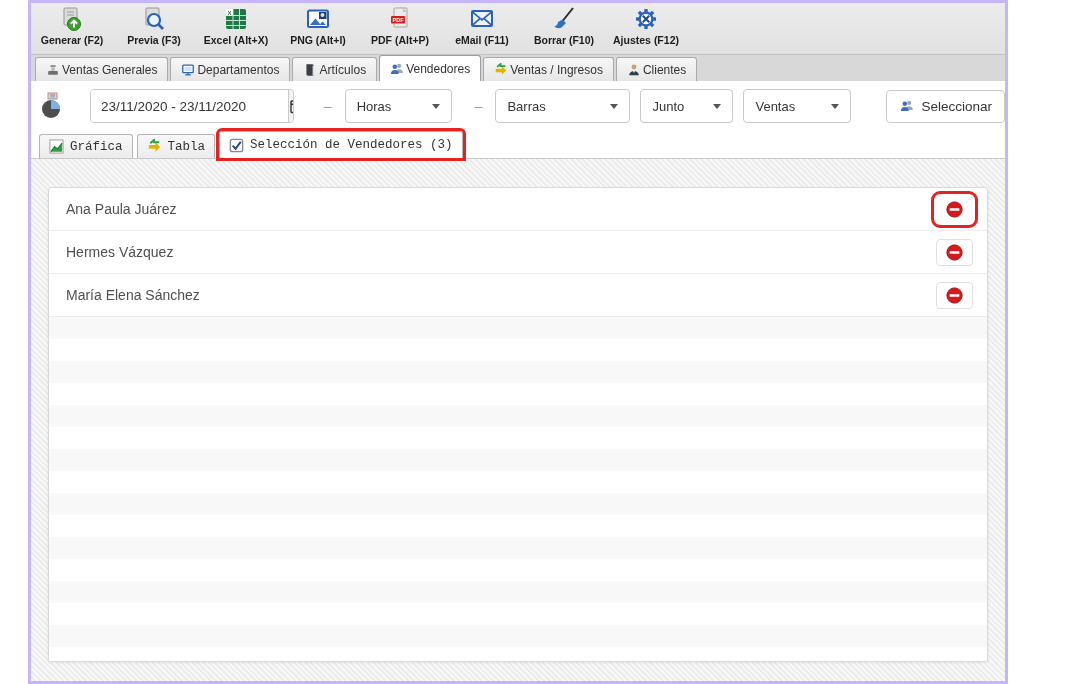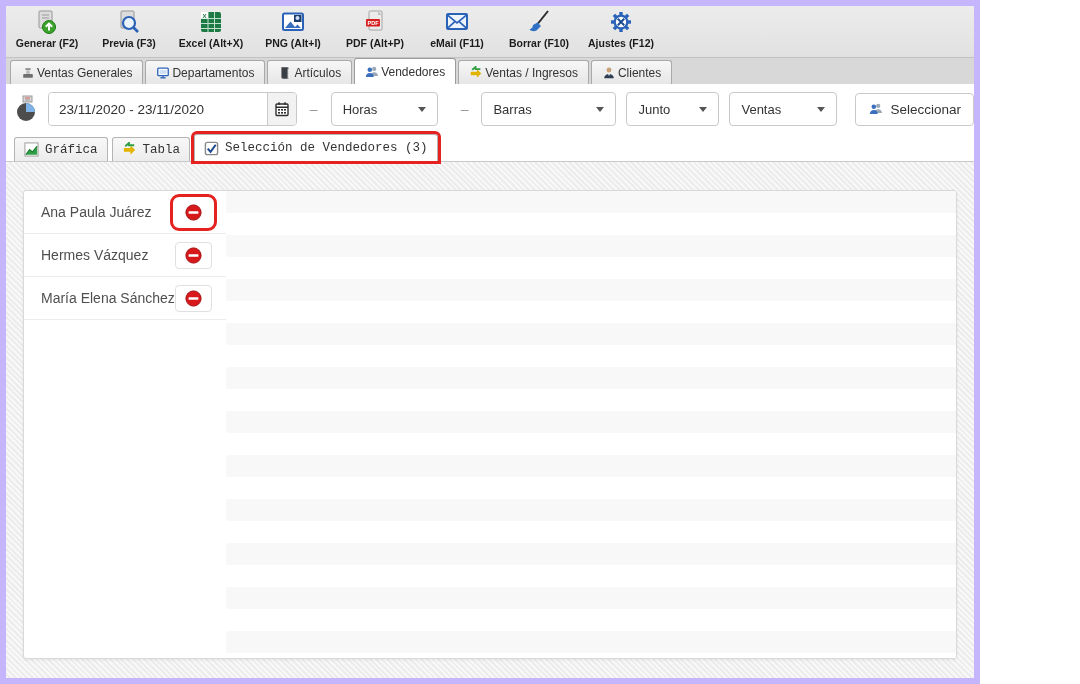--- a/index.html
+++ b/index.html
@@ -4,7 +4,7 @@
 <style>
   * { margin:0; padding:0; box-sizing:border-box; }
   html,body { width:1080px; height:684px; font-family:"Liberation Sans", sans-serif; background:#fff; }
-  .window { width:980px; height:684px; border:6px solid #c4b5fd; display:flex; flex-direction:column; overflow:hidden; background:#fff; }
+  .window { width:980px; height:684px; border:3px solid #c4b5fd; display:flex; flex-direction:column; overflow:hidden; background:#fff;margin-left:28px; }
 
   
   .toolbar { height:52px; flex:0 0 52px; background:linear-gradient(#ececec,#e1e1e1); border-bottom:1px solid #c2c2c2; display:flex; align-items:stretch; padding-left:0; }

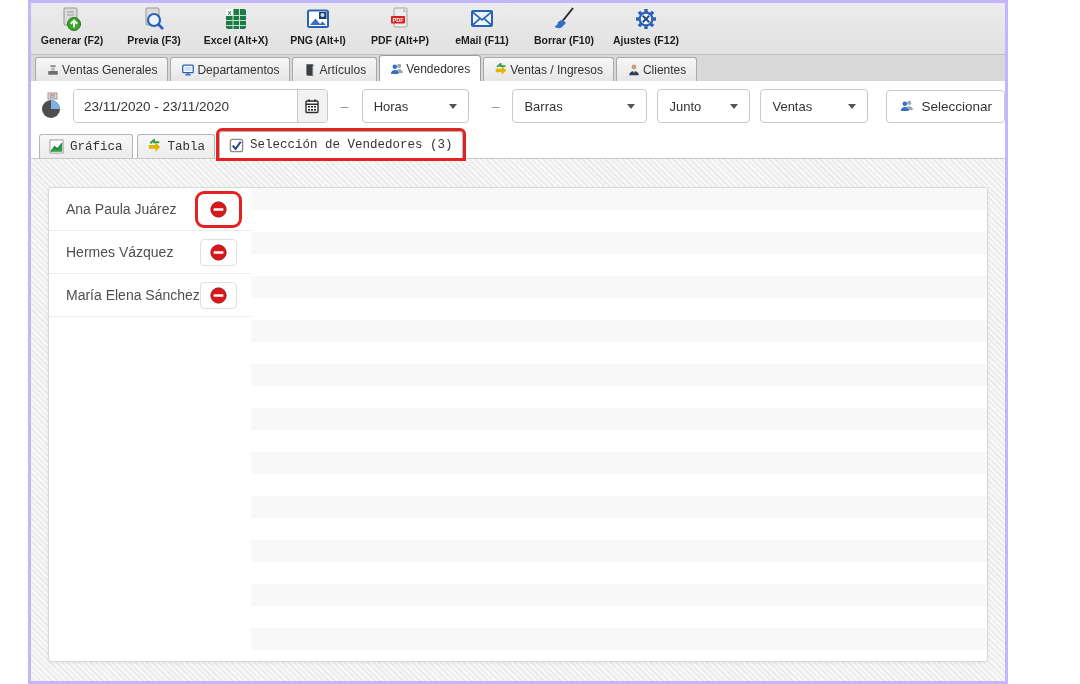--- a/index.html
+++ b/index.html
@@ -20,7 +20,7 @@
   .m-tab.active { background:#fff; height:26px; border-color:#9d9d9d; position:relative; z-index:2; }
 
   
-  .filter-row { height:50px; flex:0 0 50px; background:#fff; display:flex; align-items:center; padding-left:9px; }
+  .filter-row { height:50px; flex:0 0 50px; background:#fff; display:flex; align-items:center; padding-left:9px;gap:17px; }
   .report-ic, .report-ic svg { width:26px; height:28px; display:block; }
   .date-group { display:flex; margin-left:7px; height:34px; border:1px solid #c9c9c9; border-radius:4px; overflow:hidden; background:#fff; }
   .date-input { width:225px; border:none; outline:none; padding:0 10px; font-size:13.5px; color:#333; font-family:"Liberation Sans", sans-serif; }

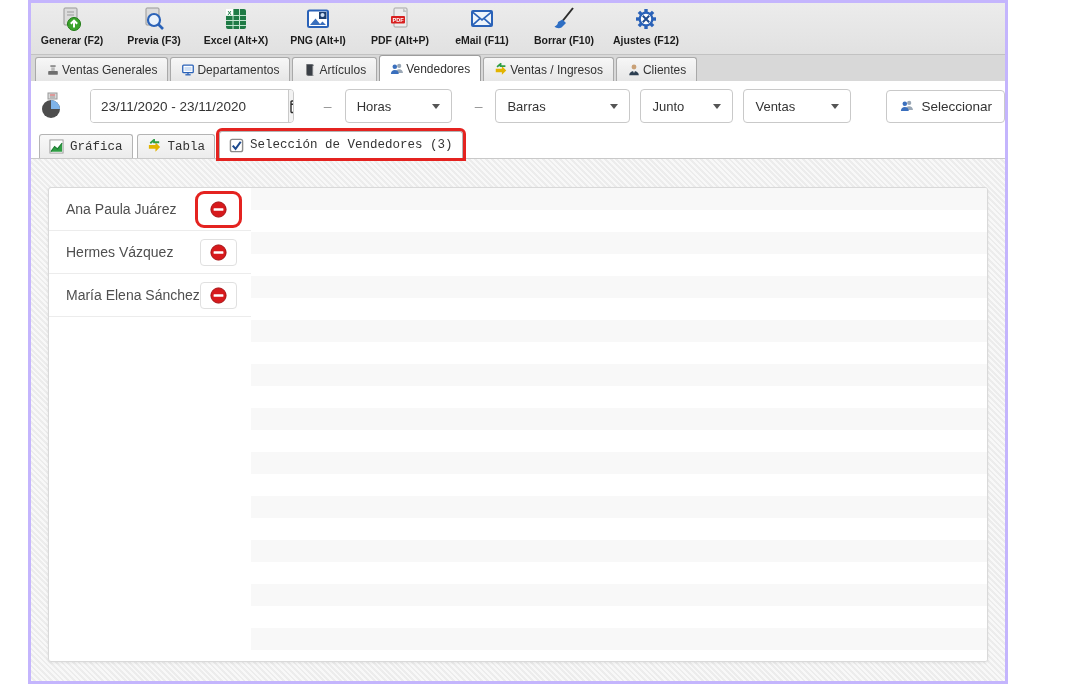--- a/index.html
+++ b/index.html
@@ -48,7 +48,7 @@
 
   
   .content-bg { flex:1; position:relative; background-color:#f0f0f0; background-image:repeating-linear-gradient(45deg, rgba(255,255,255,.55) 0 2px, rgba(0,0,0,0.015) 2px 4px); }
-  .panel { position:absolute; left:17px; right:17px; top:28px; bottom:19px; background:#fff; border:1px solid #d9d9d9; border-radius:3px; box-shadow:0 1px 3px rgba(0,0,0,.07); display:flex; overflow:hidden; }
+  .panel { position:absolute; left:17px; right:17px; top:28px; bottom:19px; background:#fff; border:1px solid #d9d9d9; border-radius:3px; box-shadow:0 1px 3px rgba(0,0,0,.07); display:flex; flex-direction:column; overflow:hidden; }
   .vendor-row { height:43px; flex:0 0 43px; display:flex; align-items:center; justify-content:space-between; border-bottom:1px solid #ececec; padding:0 14px 0 17px; }
   .vendor-name { font-size:14px; color:#4f4f4f; }
   .remove-btn { width:37px; height:27px; background:#fff; border:1px solid #e0e0e0; border-radius:4px; display:flex; align-items:center; justify-content:center; cursor:pointer; }

